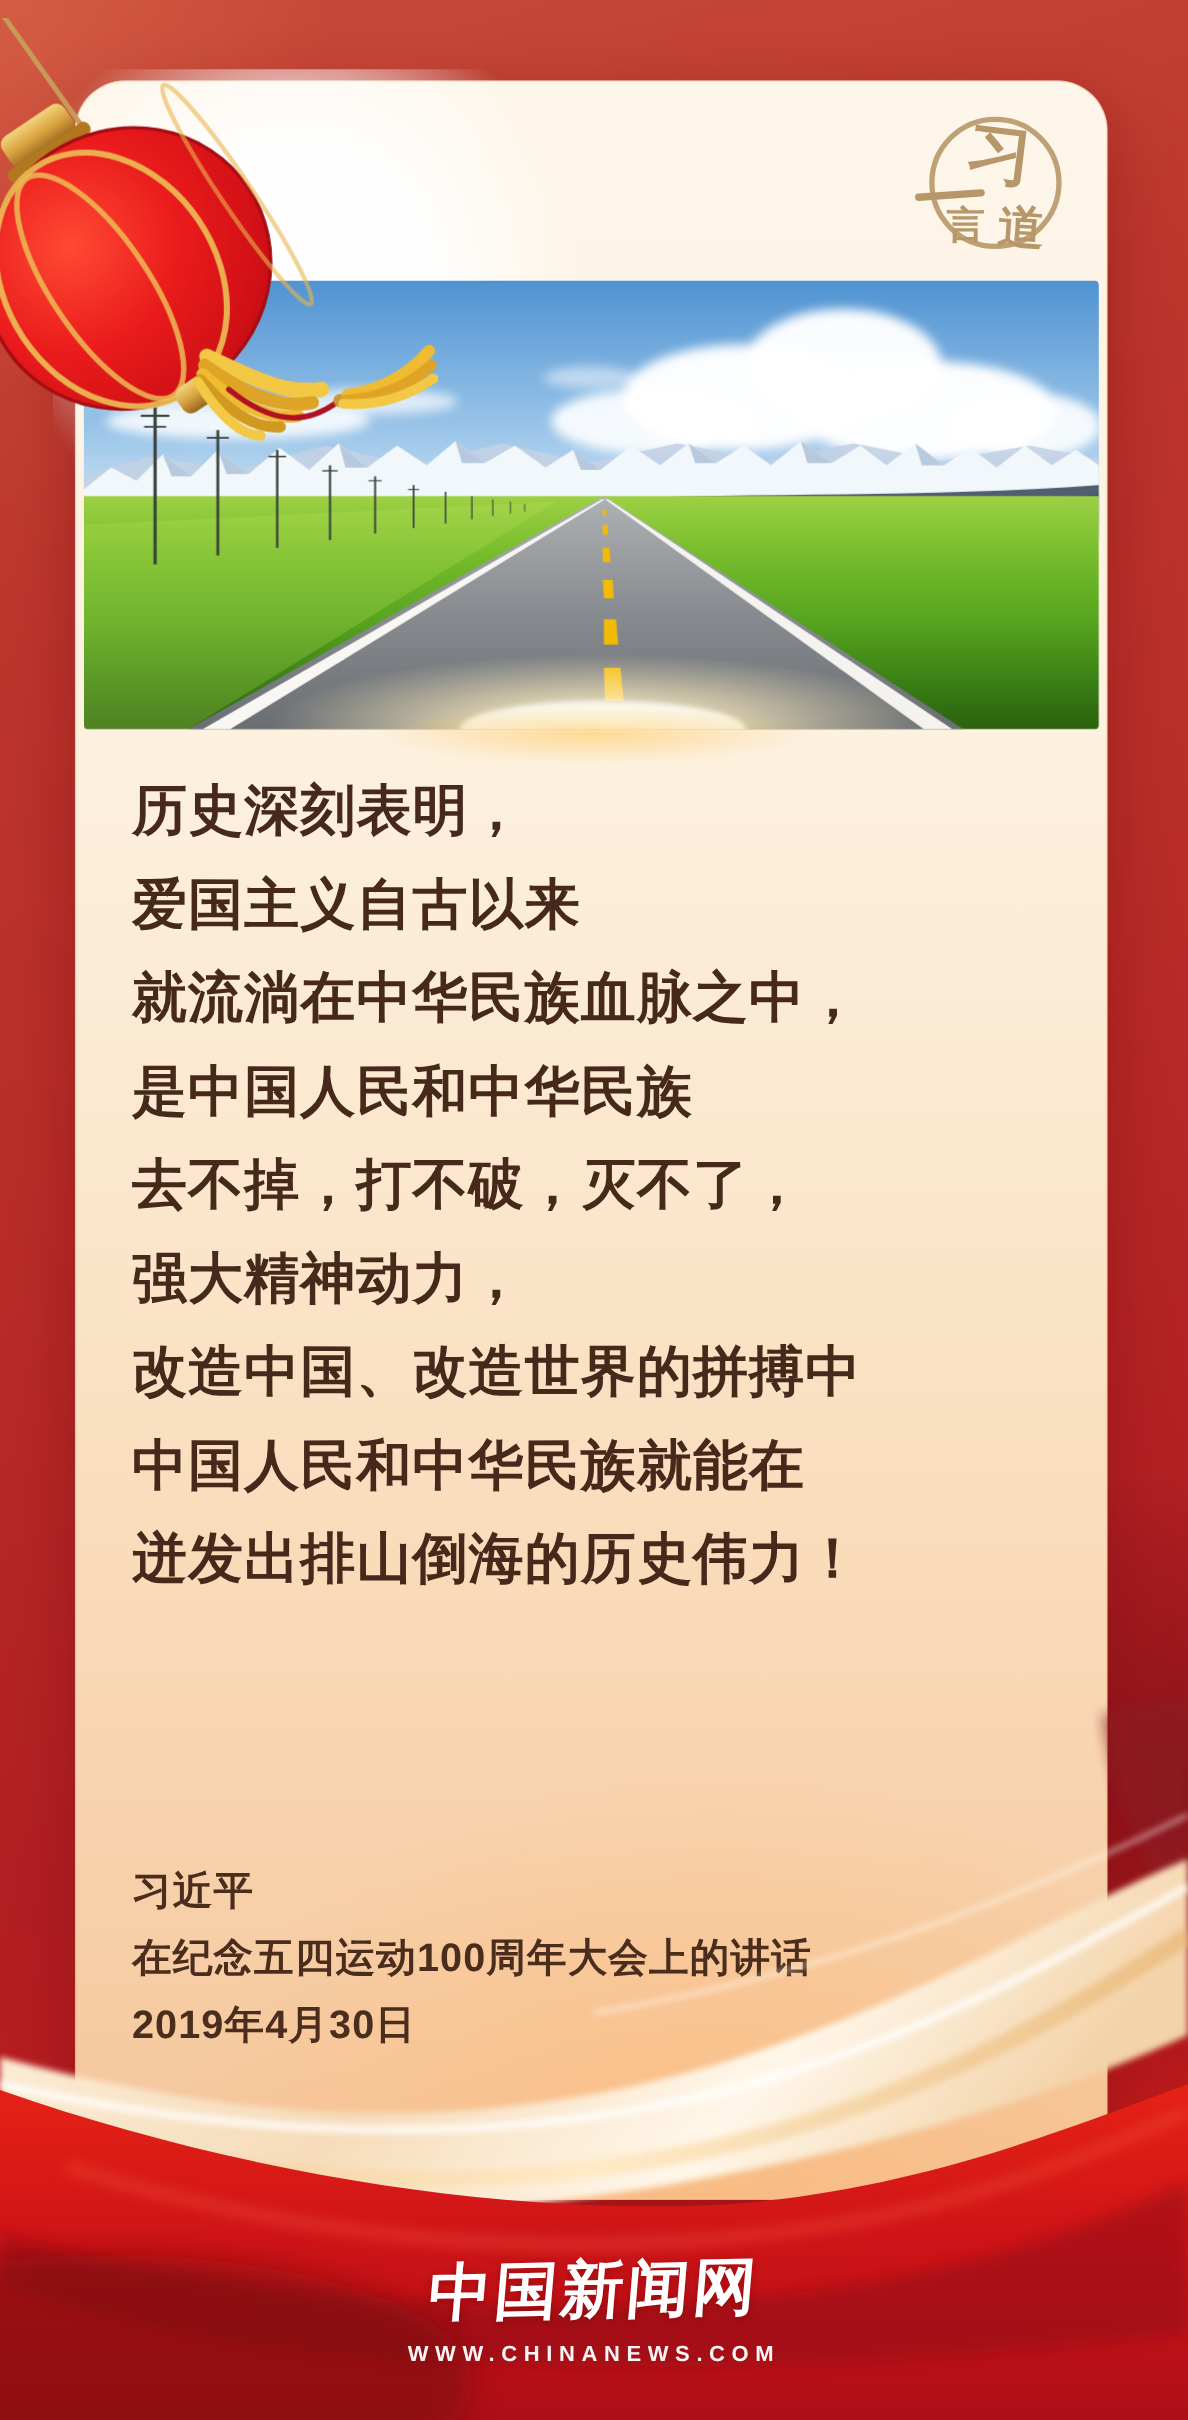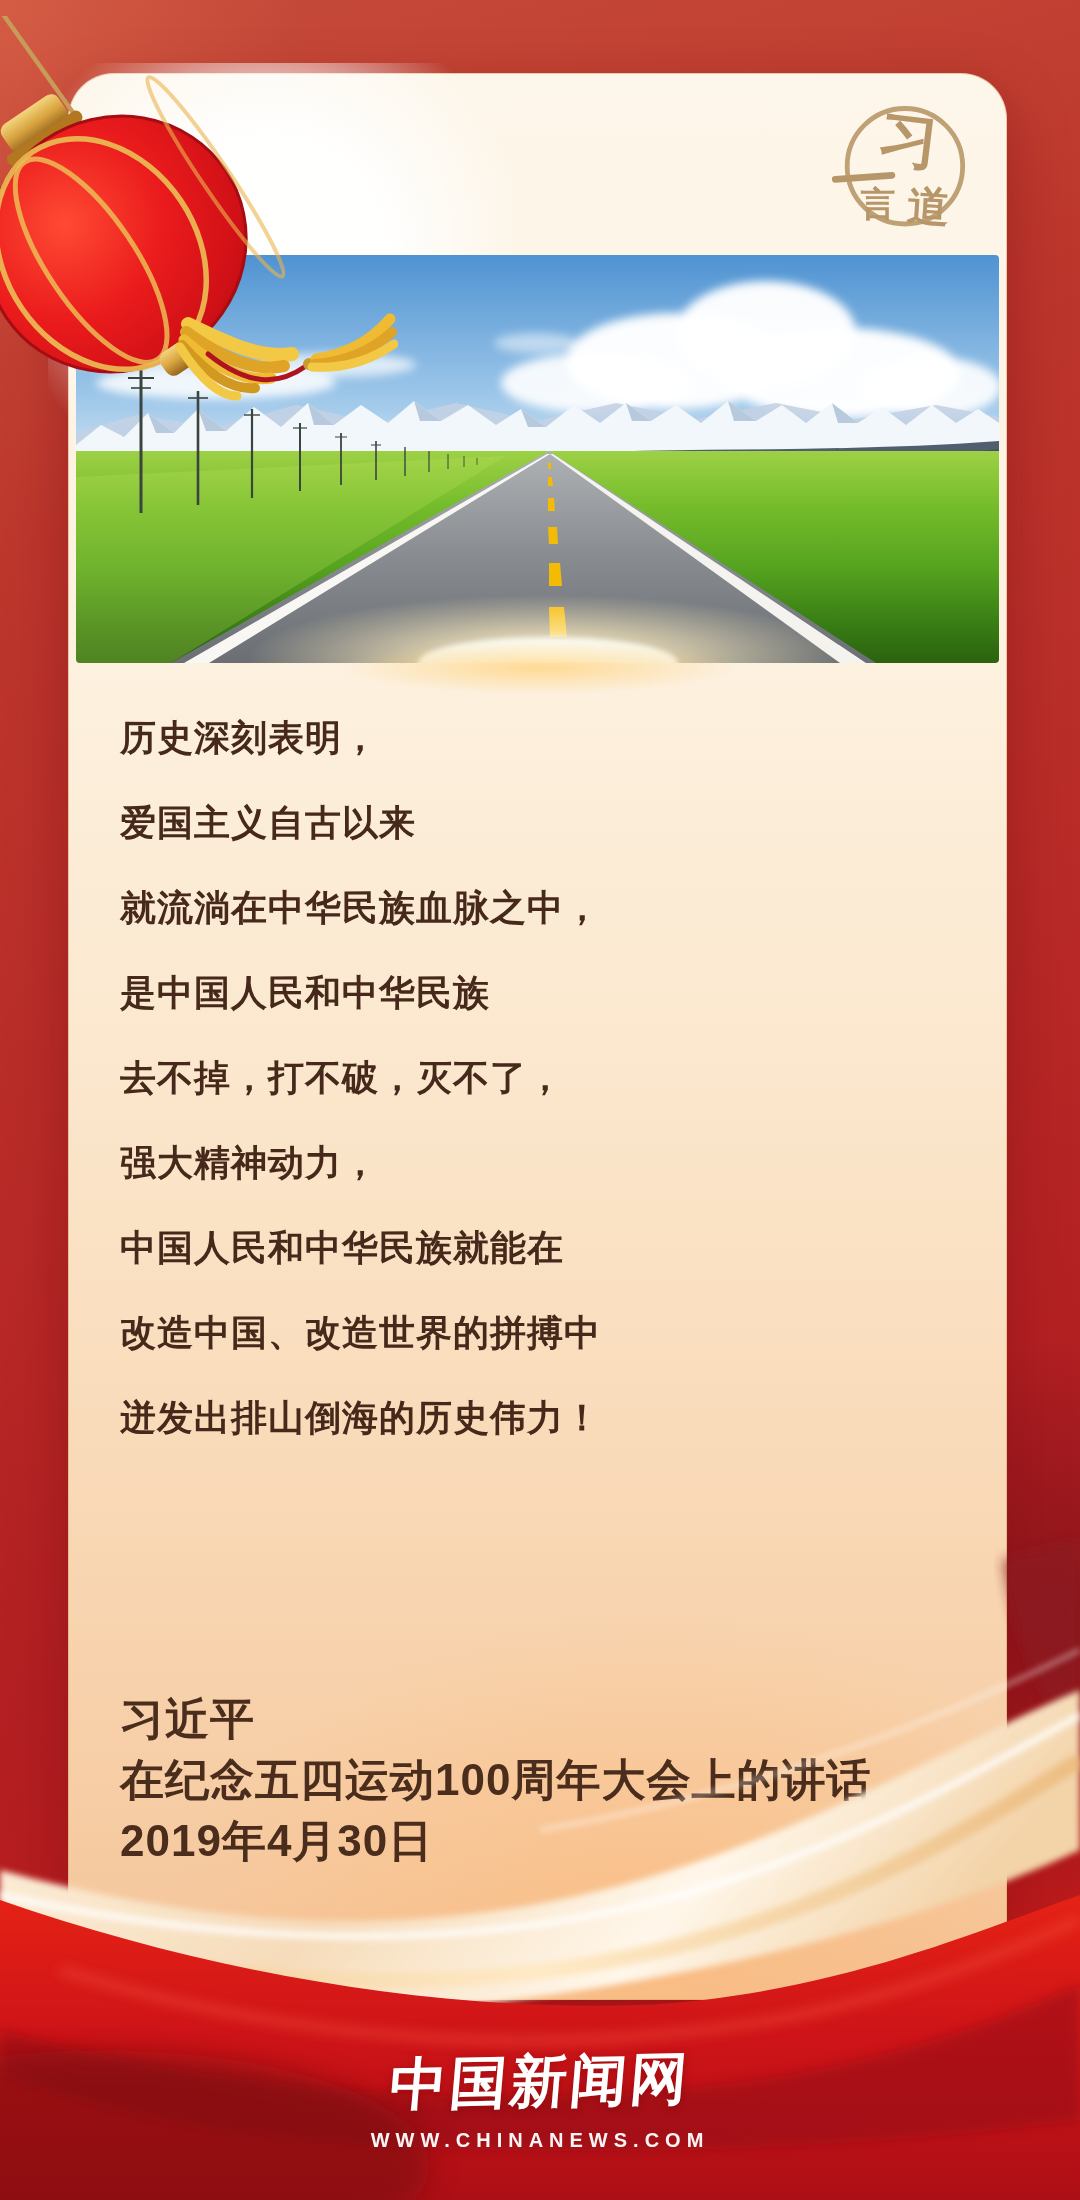--- a/index.html
+++ b/index.html
@@ -39,7 +39,7 @@
   .seal{position:absolute;left:758px;top:22px;width:154px;height:154px;}
   .quote{
     position:absolute;left:52px;top:622px;width:860px;
-    color:#46291b;font-weight:900;font-size:36px;letter-spacing:1px;
+    color:#46291b;font-weight:900;font-size:50px;letter-spacing:1px;
   }
   .quote .line{line-height:85px;white-space:nowrap;}
   .attribution{

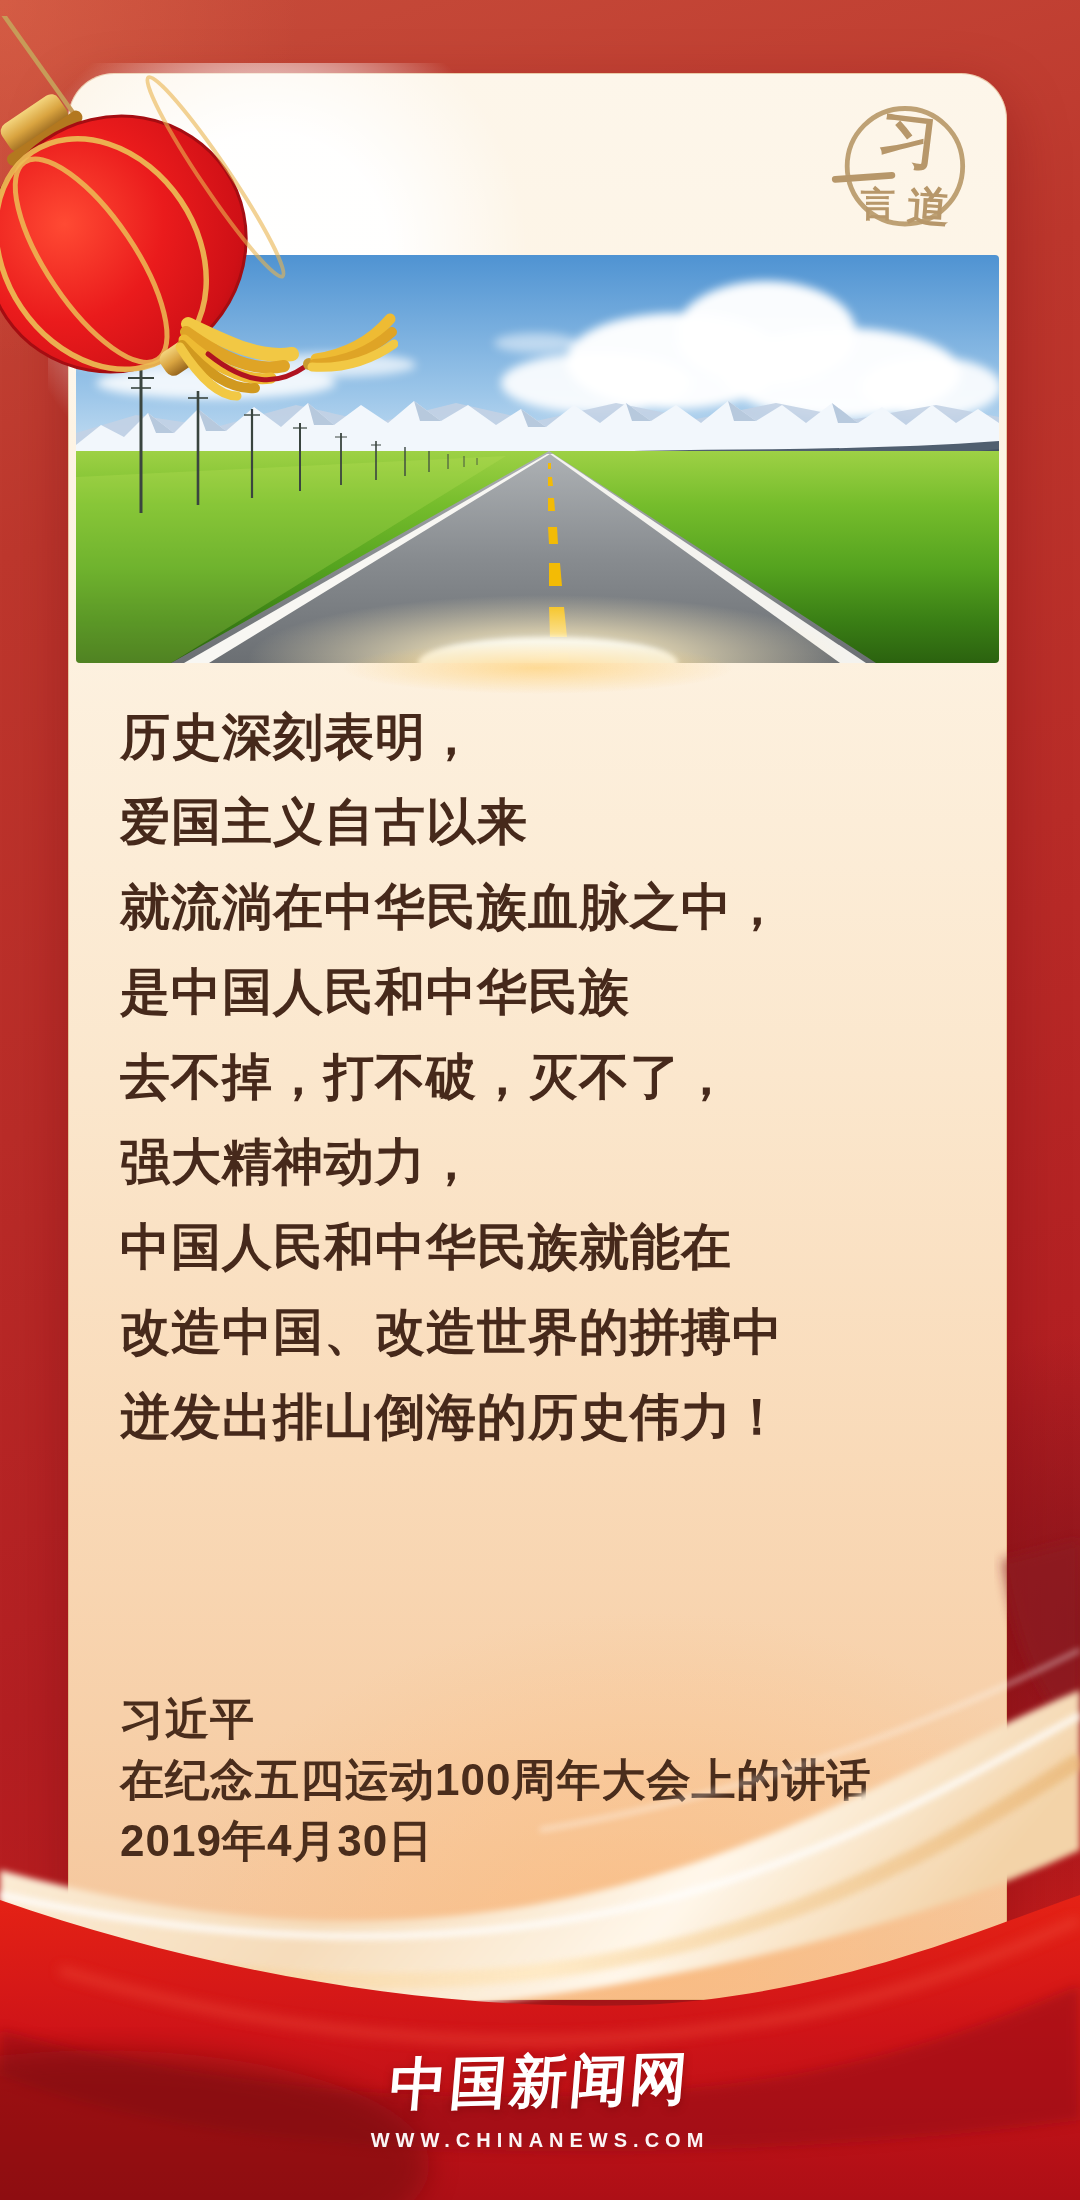--- a/index.html
+++ b/index.html
@@ -191,8 +191,8 @@
     <div class="line">是中国人民和中华民族</div>
     <div class="line">去不掉，打不破，灭不了，</div>
     <div class="line">强大精神动力，</div>
+    <div class="line">改造中国、改造世界的拼搏中</div>
     <div class="line">中国人民和中华民族就能在</div>
-    <div class="line">改造中国、改造世界的拼搏中</div>
     <div class="line">迸发出排山倒海的历史伟力！</div>
   </div>
 

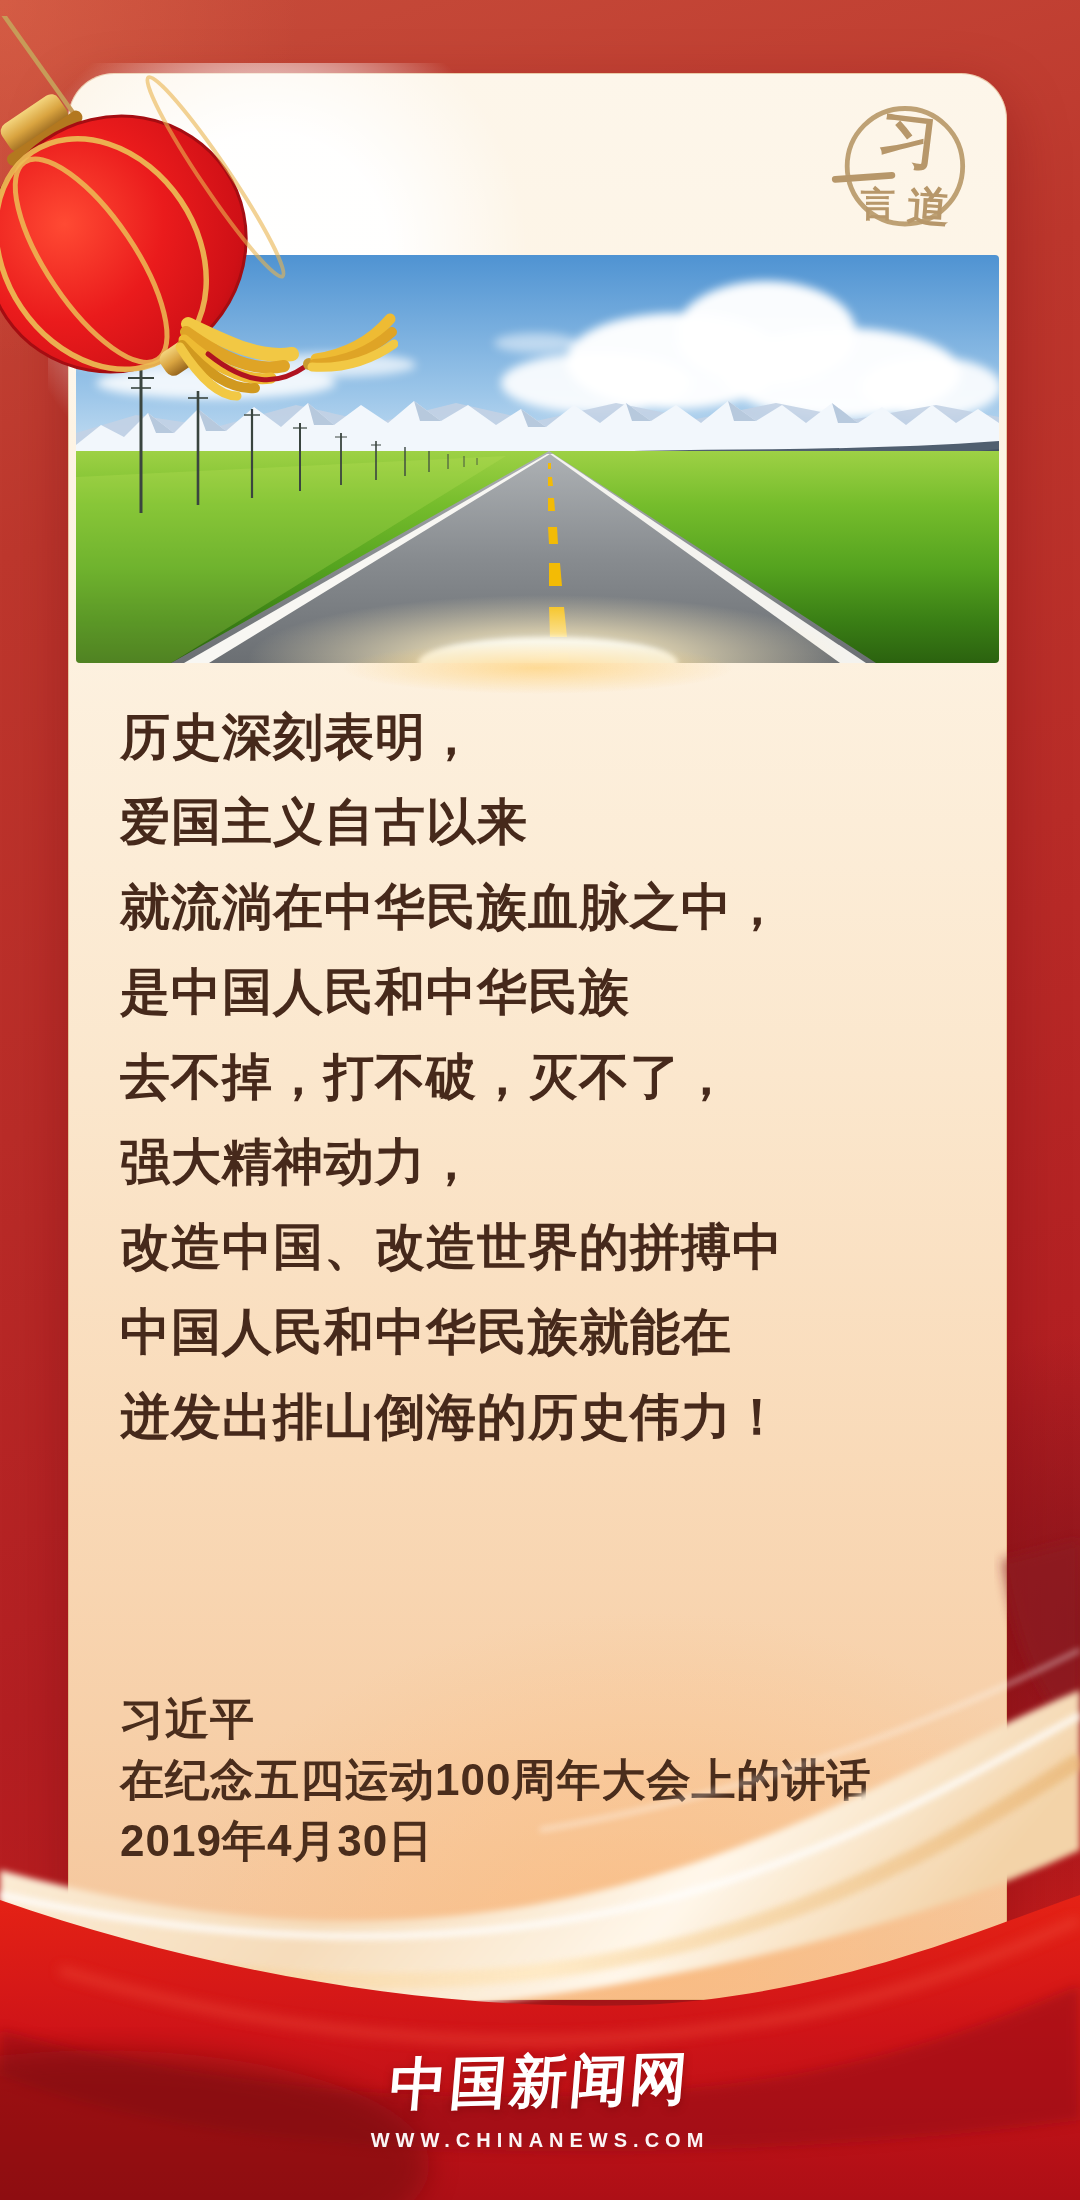--- a/index.html
+++ b/index.html
@@ -44,7 +44,7 @@
   .quote .line{line-height:85px;white-space:nowrap;}
   .attribution{
     position:absolute;left:52px;top:1615px;width:860px;
-    color:#4a2d1c;font-weight:700;font-size:44px;letter-spacing:1px;
+    color:#4a2d1c;font-weight:700;font-size:36px;letter-spacing:1px;
   }
   .attribution div{line-height:61px;white-space:nowrap;}
   .silk{position:absolute;left:0;top:1500px;width:1080px;height:700px;z-index:3;pointer-events:none;}

